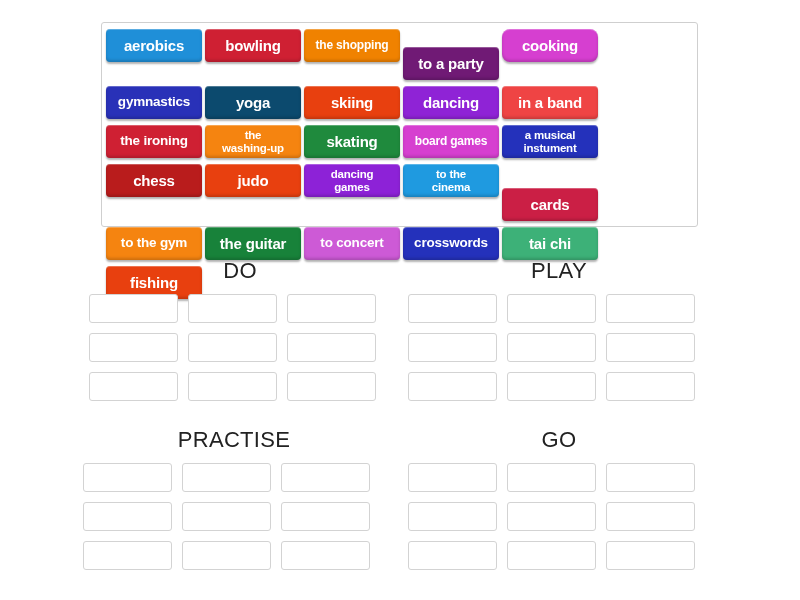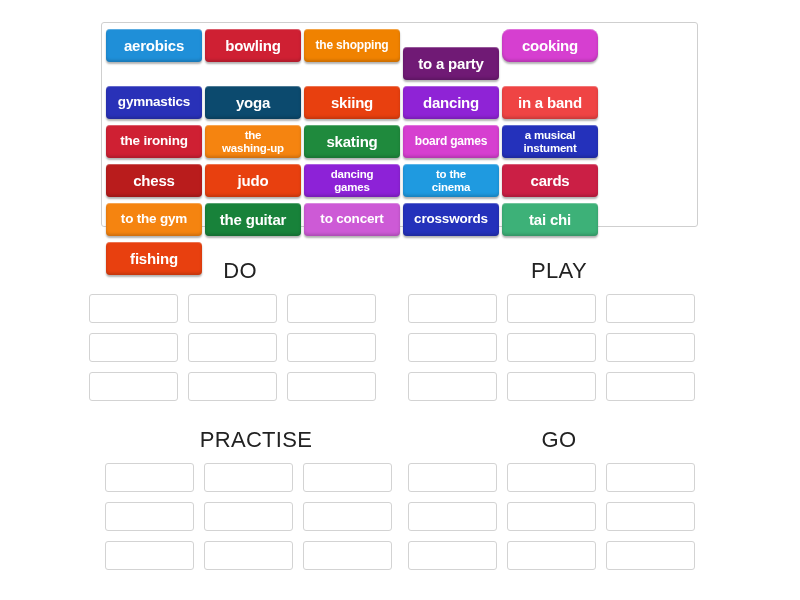--- a/index.html
+++ b/index.html
@@ -169,7 +169,7 @@
         <div class="tile two-line" style="background: rgb(31, 154, 224);">
           <div><span>to the</span><br><span>cinema</span></div>
         </div>
-        <div class="tile s-lg" style="background: rgb(203, 31, 69);">
+        <div class="tile s-lg" style="background: rgb(203, 31, 69); margin-top: 24px;">
           <span>cards</span>
         </div>
         <div class="tile s-md" style="background: rgb(245, 132, 16);">

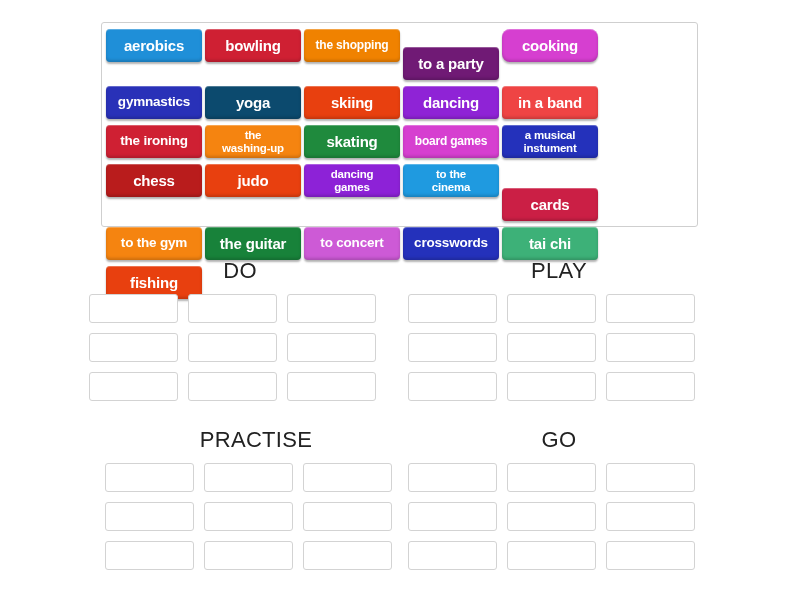--- a/index.html
+++ b/index.html
@@ -75,7 +75,7 @@
   }
   #cat-do      { left: 87px;  top: 248px; }
   #cat-play    { left: 406px; top: 248px; }
-  #cat-practise{ left: 103px;  top: 417px; }
+  #cat-practise{ left: 81px;  top: 417px; }
   #cat-go      { left: 406px; top: 417px; }
 
   .cat-title {

